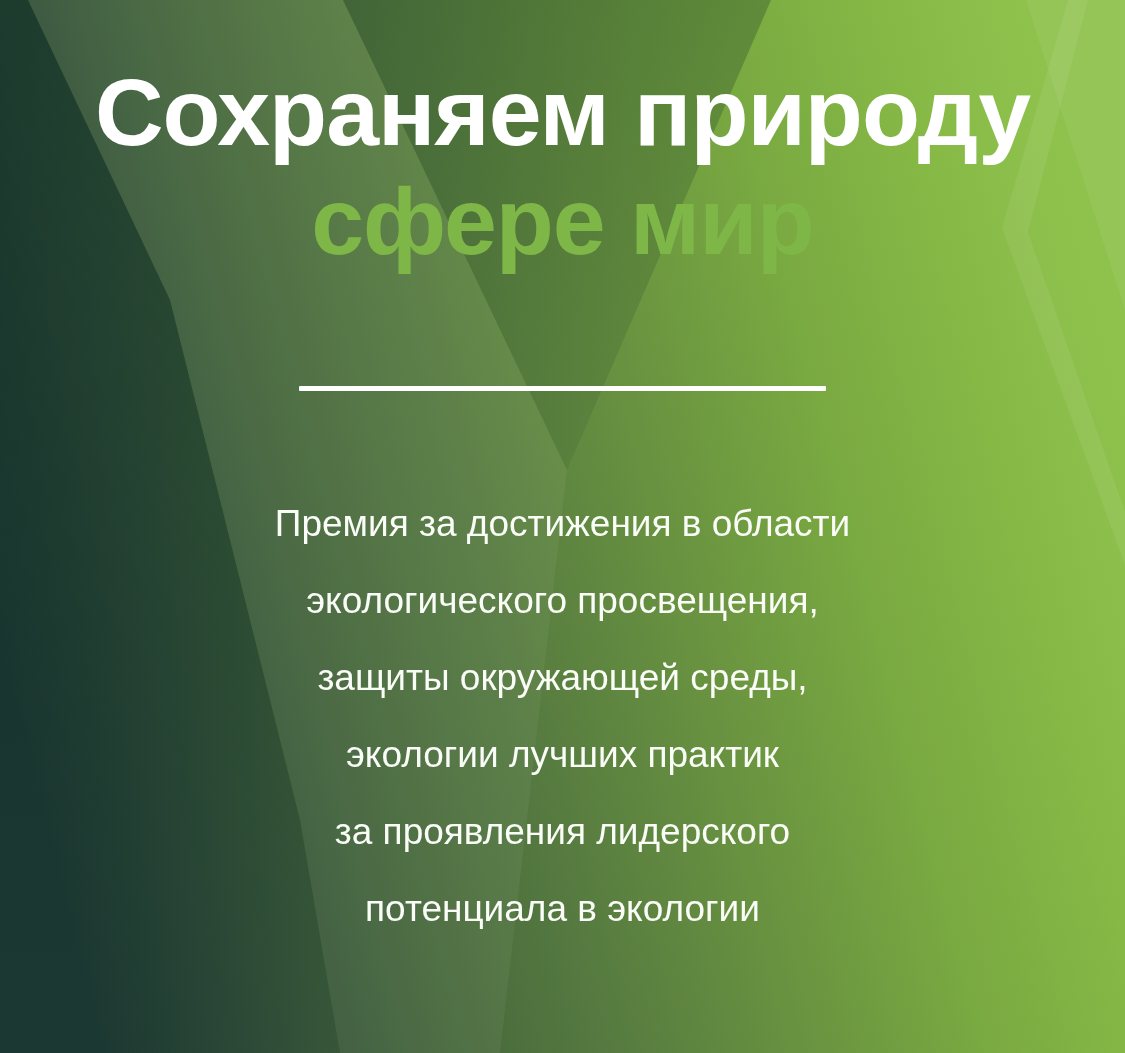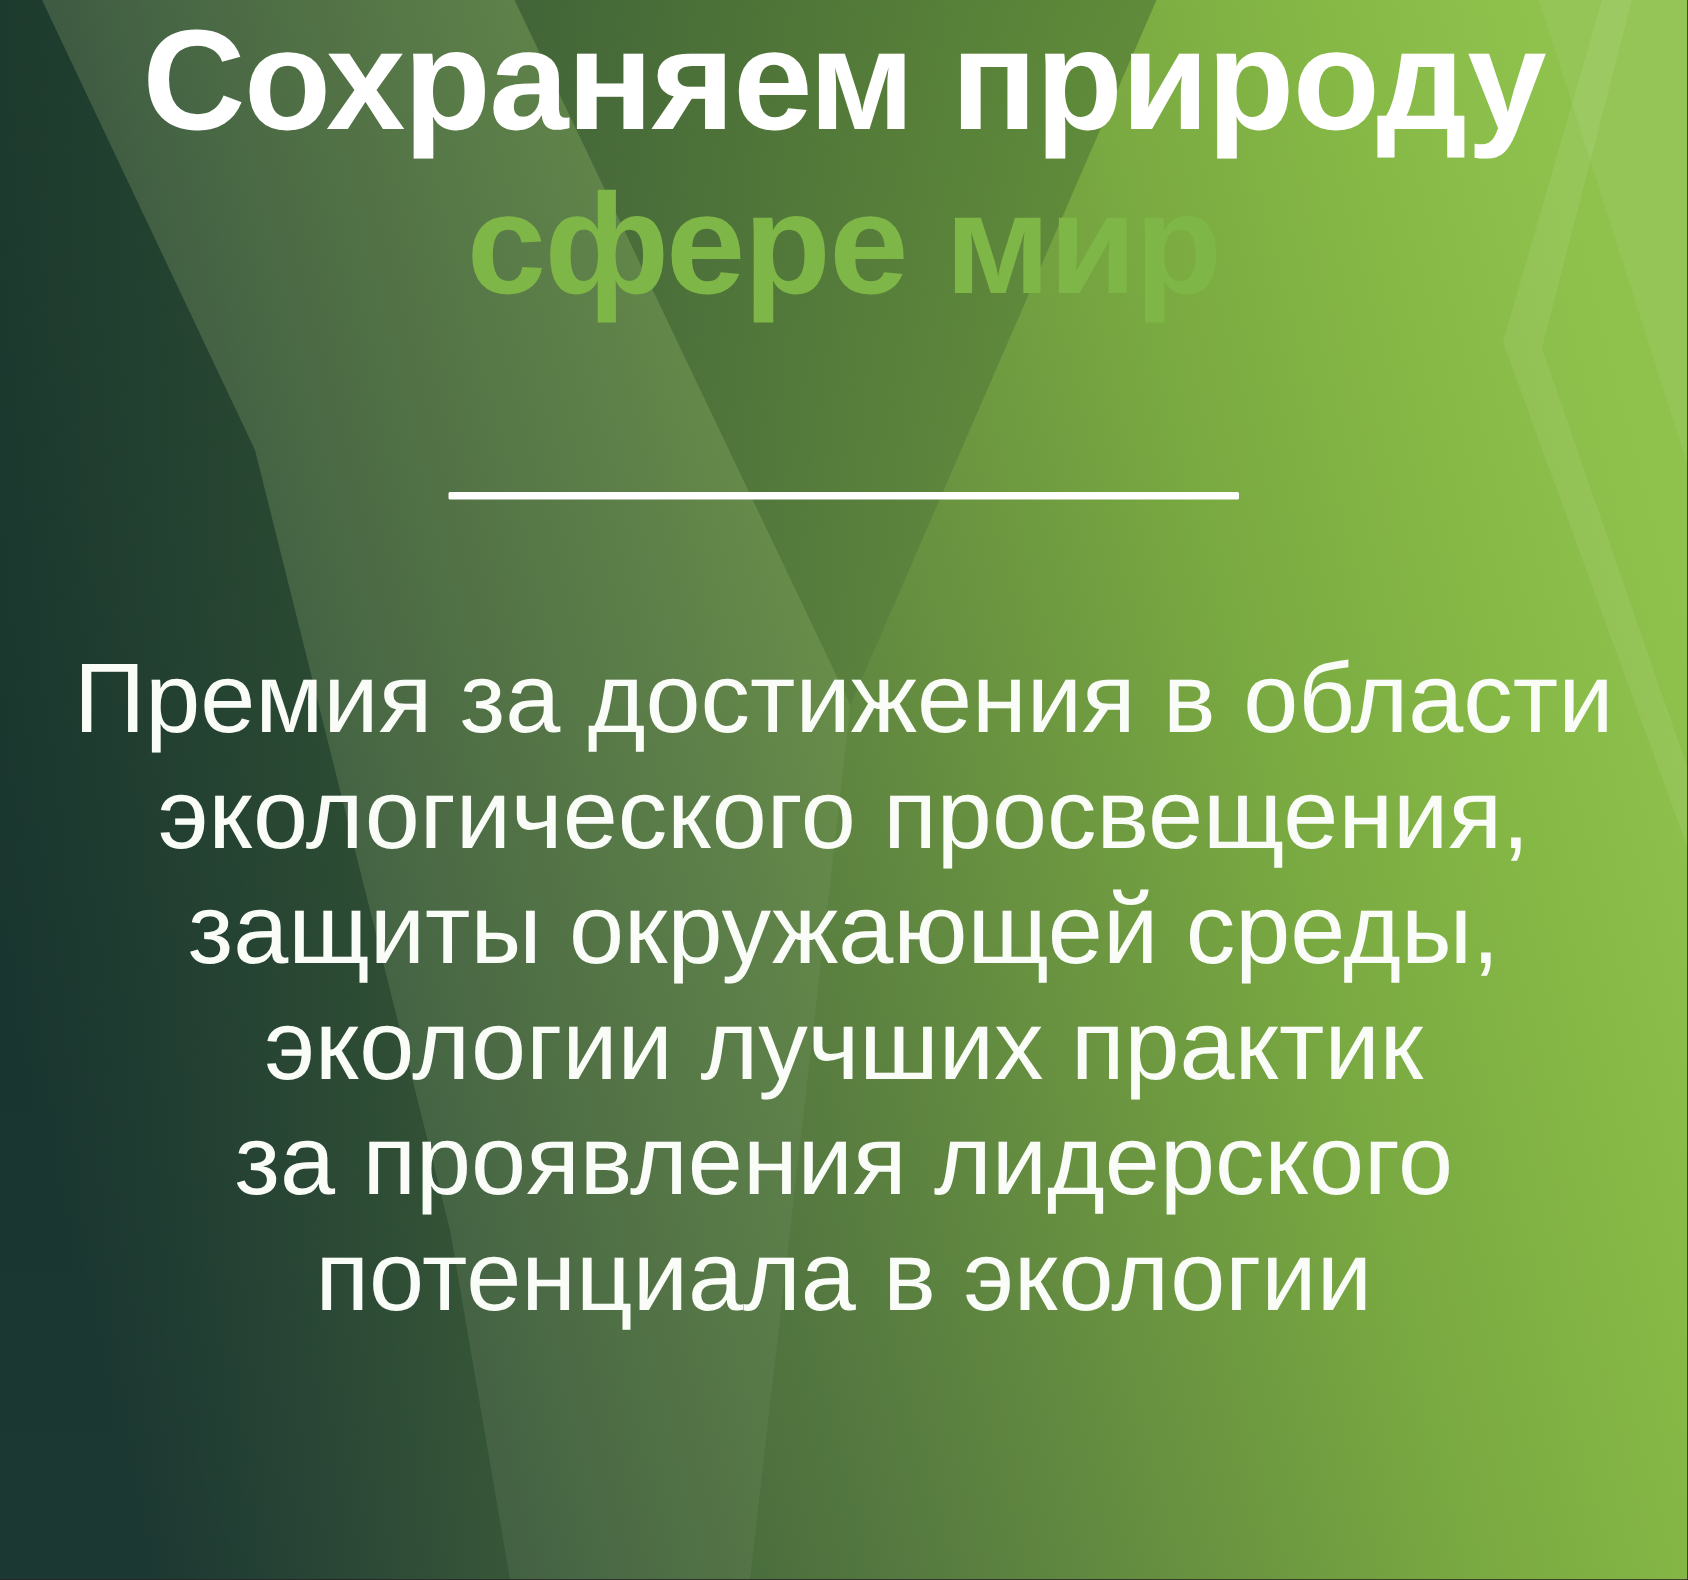--- a/index.html
+++ b/index.html
@@ -34,6 +34,7 @@
     flex-direction:column;
     align-items:center;
     text-align:center;
+    padding-top:58px;
   }
   .title{
     font-weight:bold;

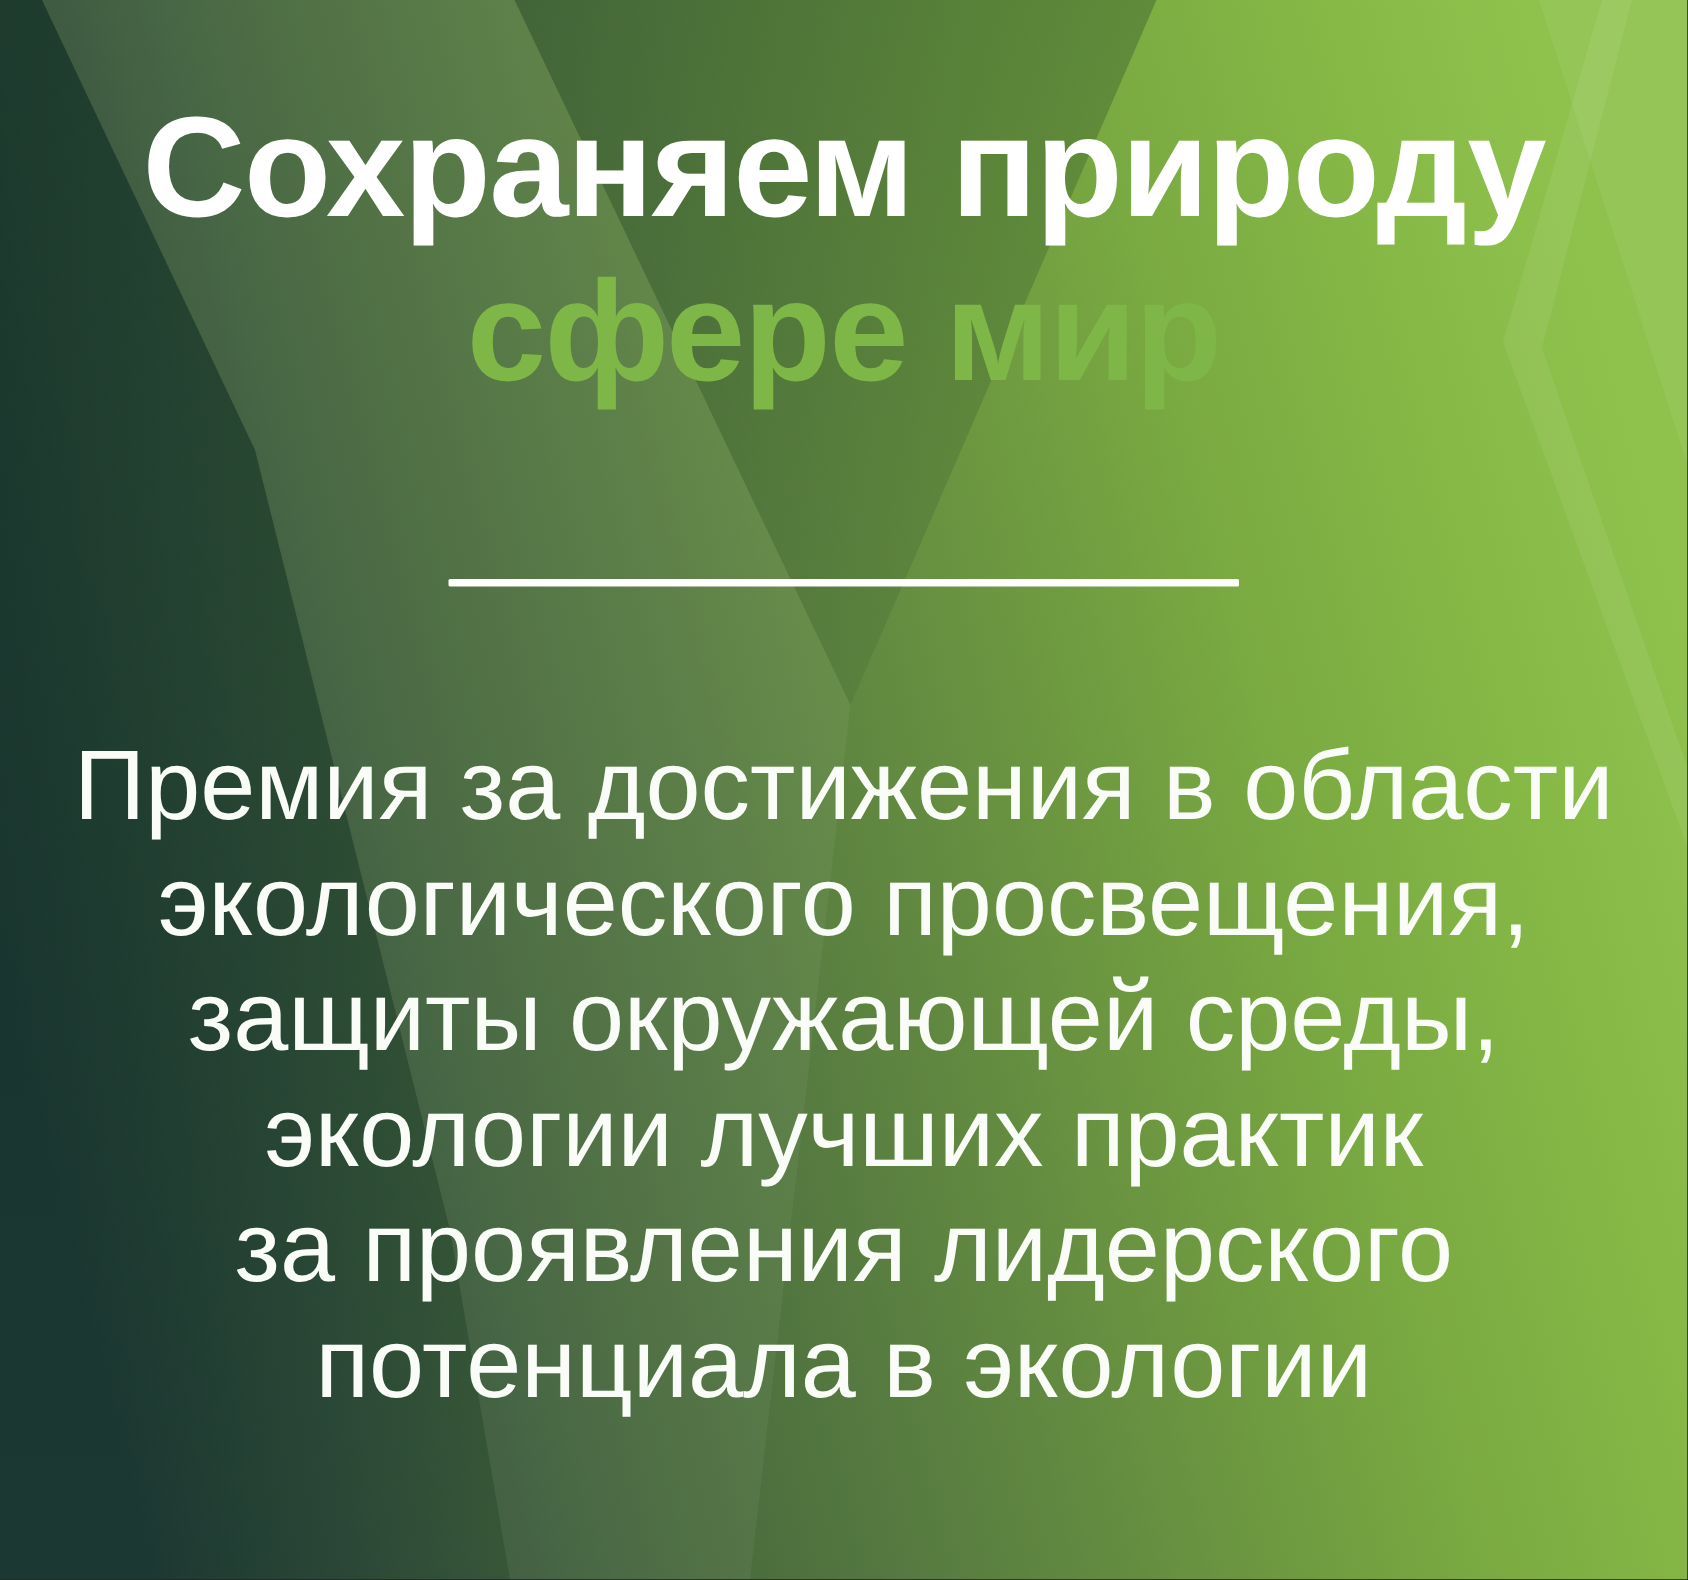--- a/index.html
+++ b/index.html
@@ -53,7 +53,7 @@
   }
   .description{
     margin-top:94px;
-    font-size:66px;
+    font-size:37px;
     line-height:77px;
     font-weight:normal;
     color:var(--text);

